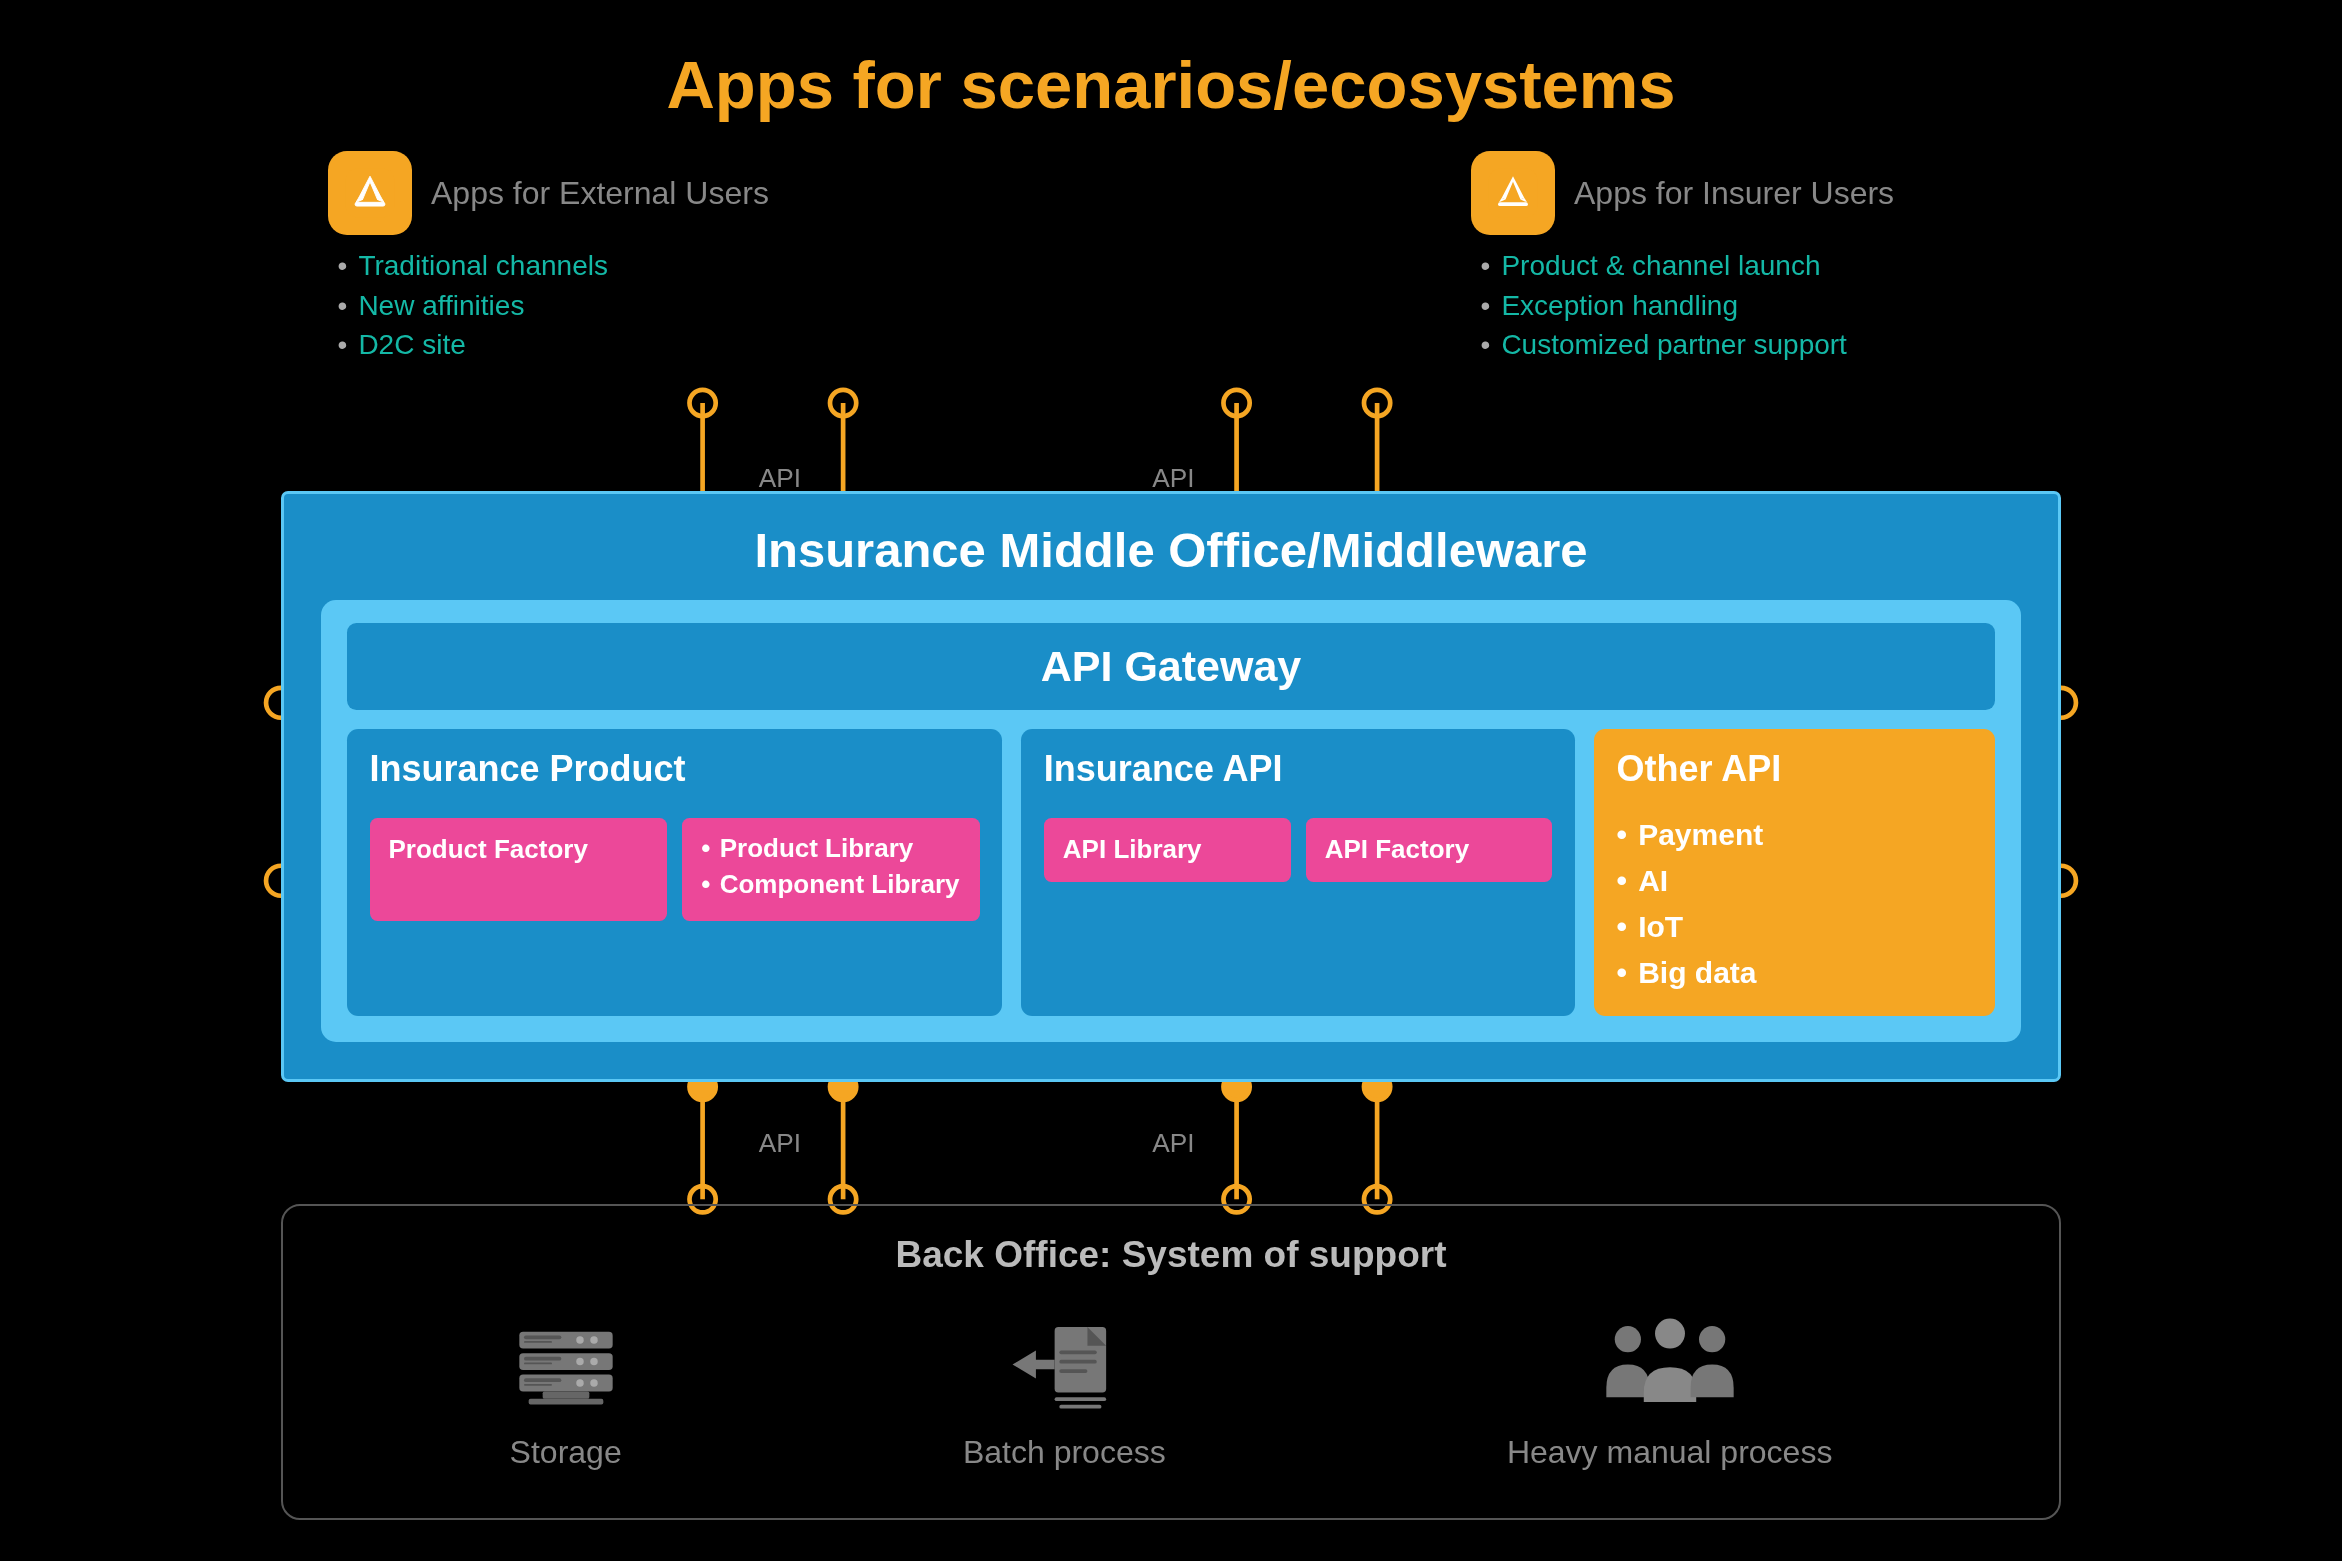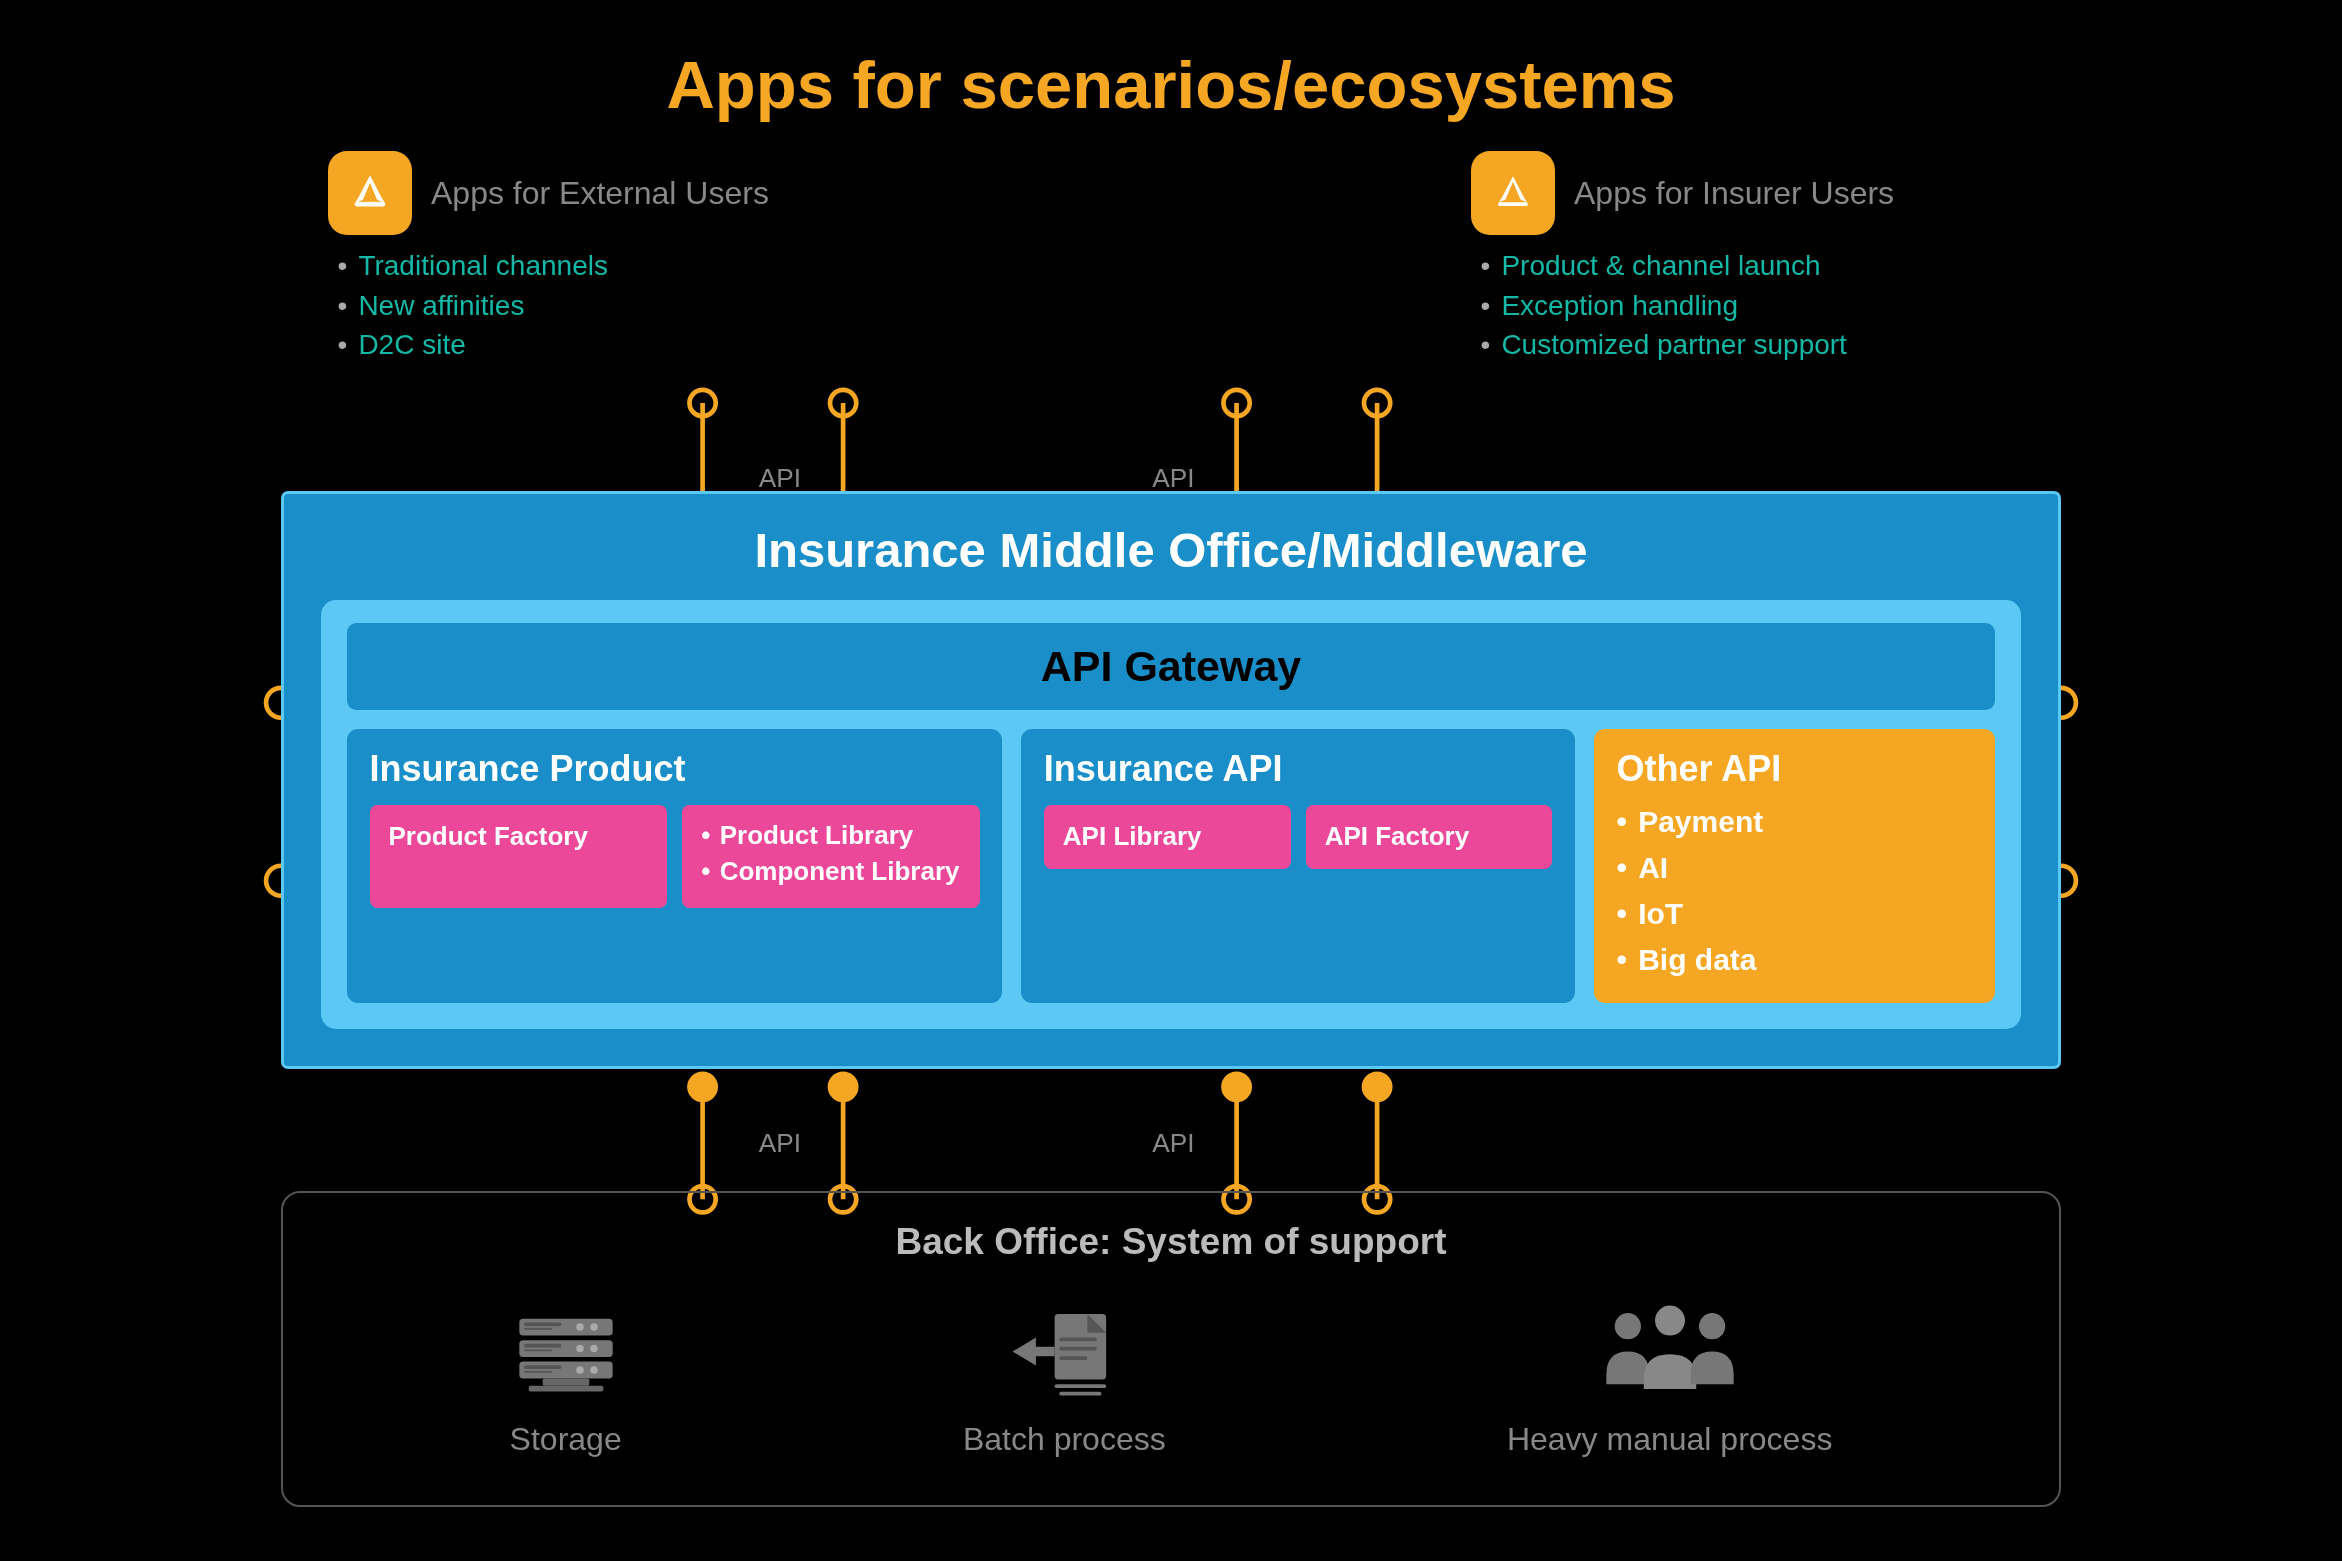--- a/index.html
+++ b/index.html
@@ -141,7 +141,7 @@
     .api-gateway-title {
       font-size: 43px;
       font-weight: bold;
-      color: #000000;
+      color: #ffffff;
     }
 
     .product-api-row {

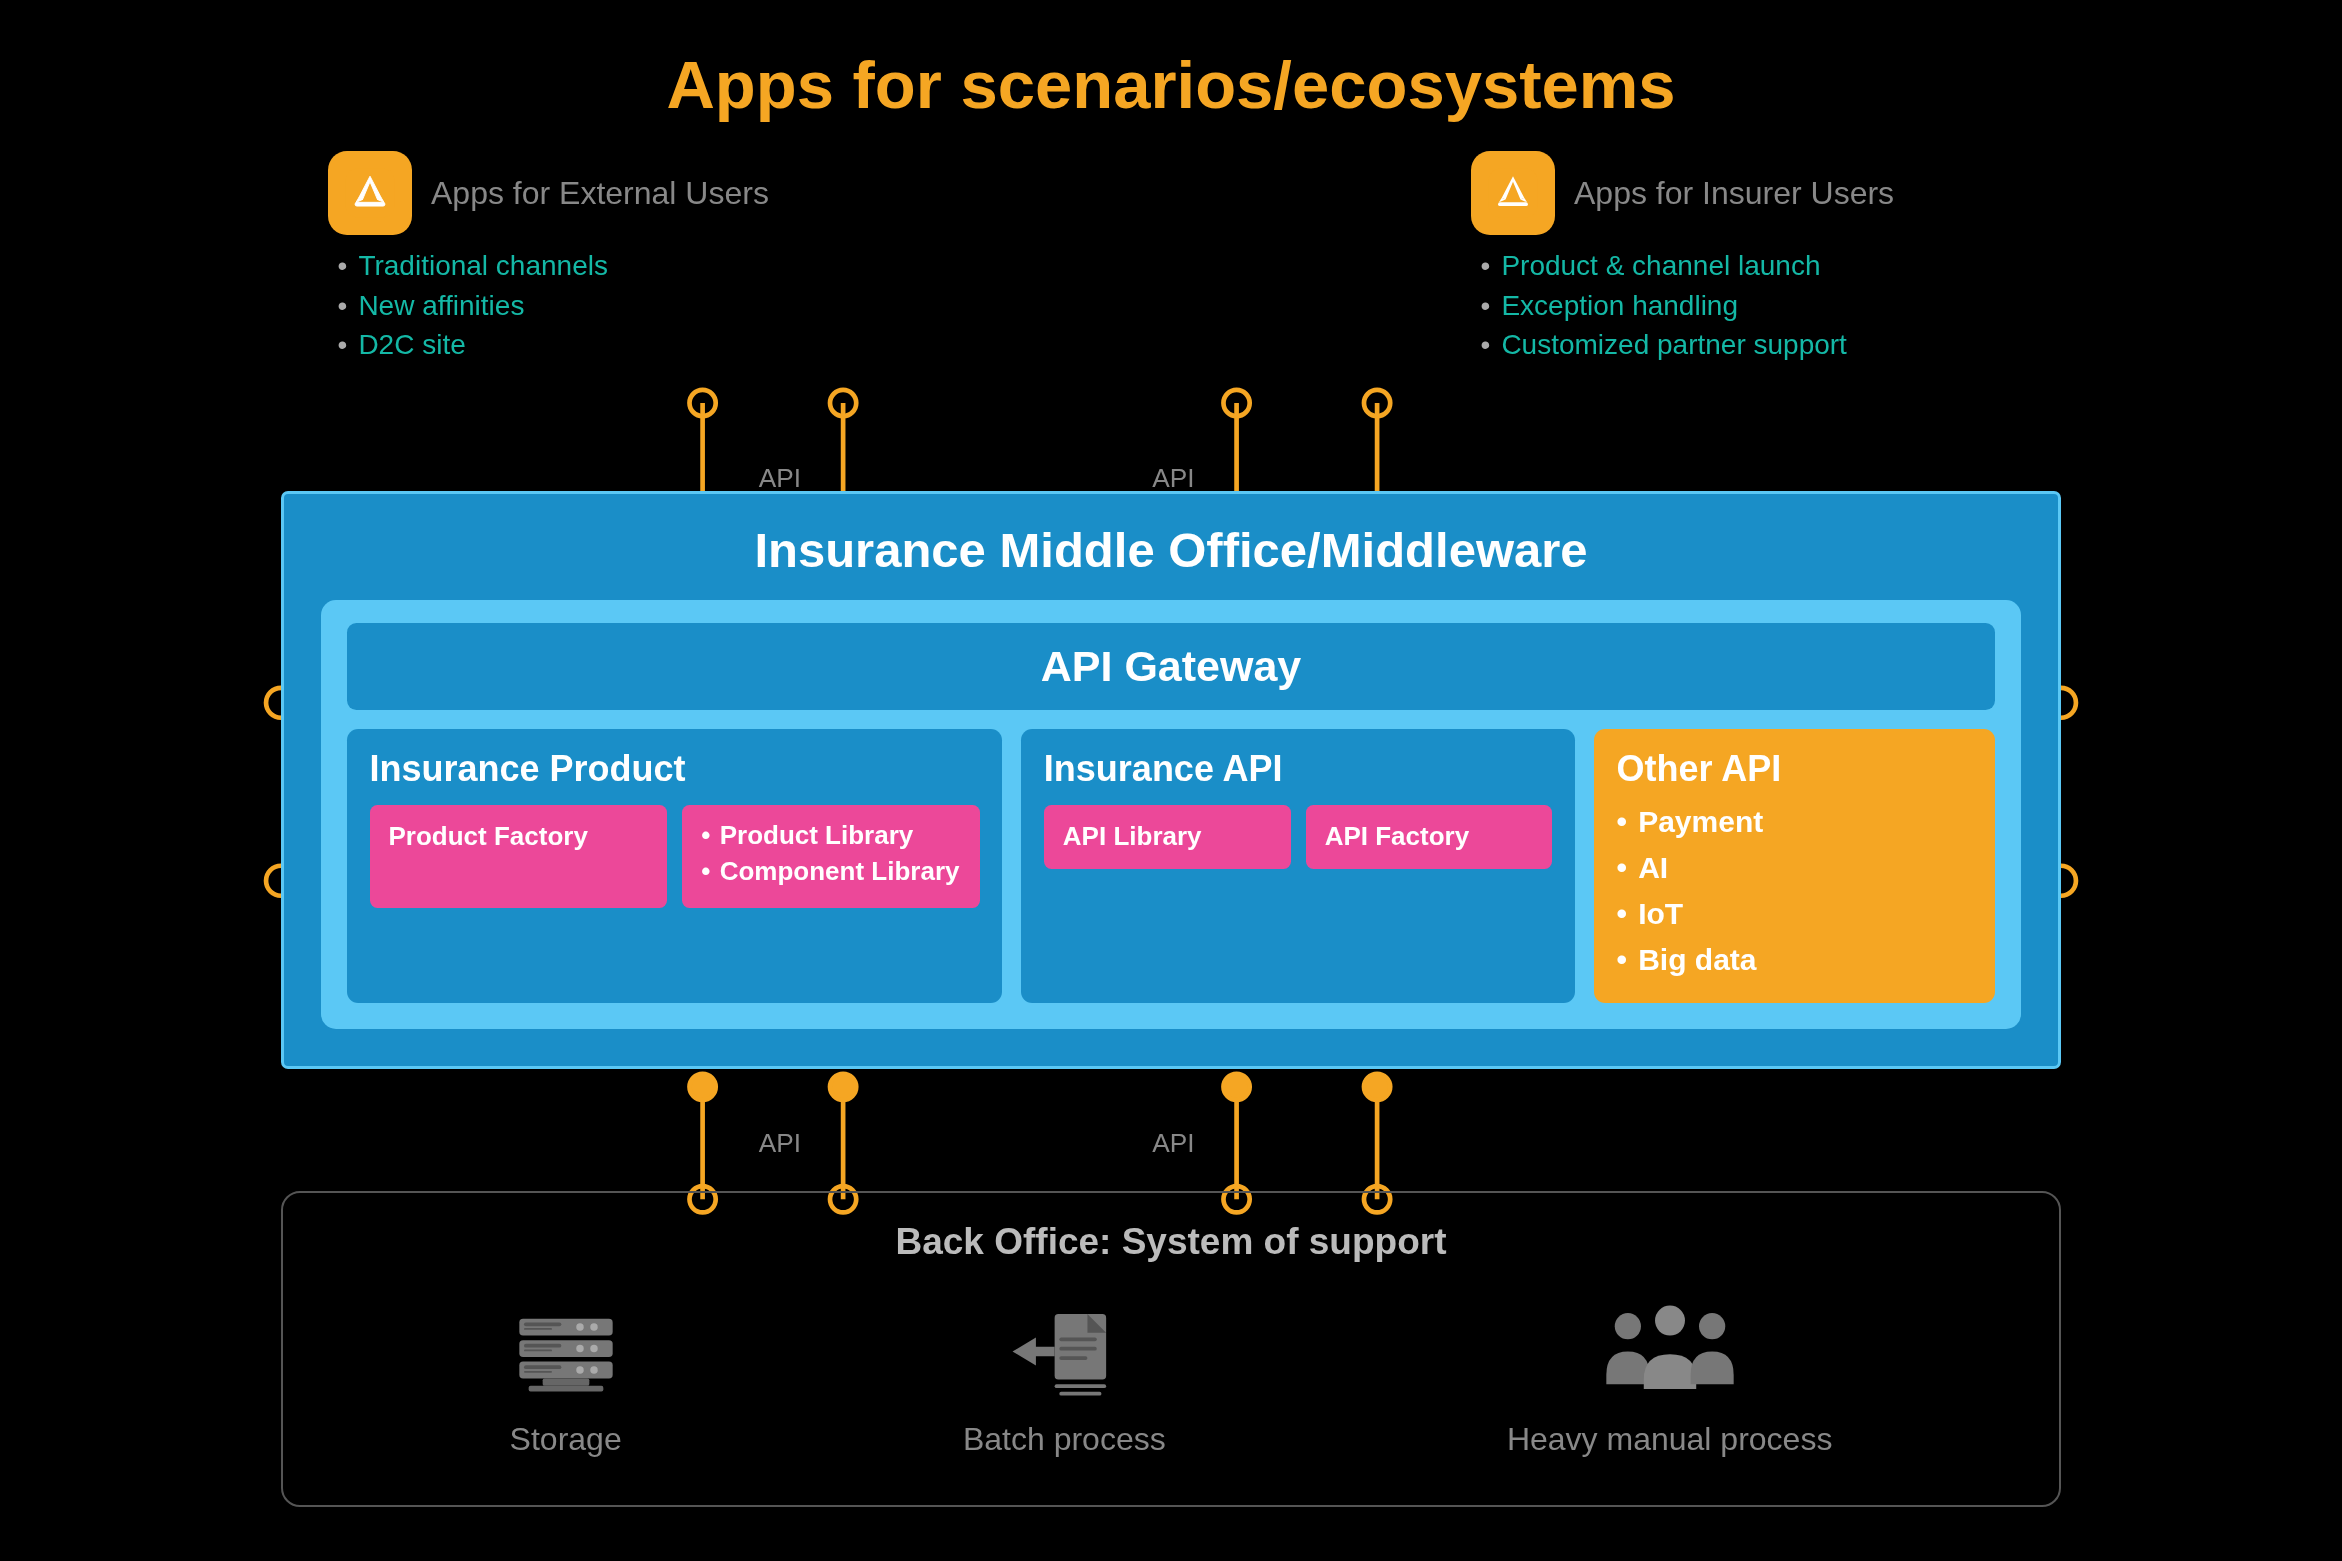--- a/index.html
+++ b/index.html
@@ -174,7 +174,7 @@
       font-size: 36px;
       font-weight: bold;
       color: white;
-      margin-bottom: 15px;
+      margin-bottom: 28px;
     }
 
     .inner-cards {

